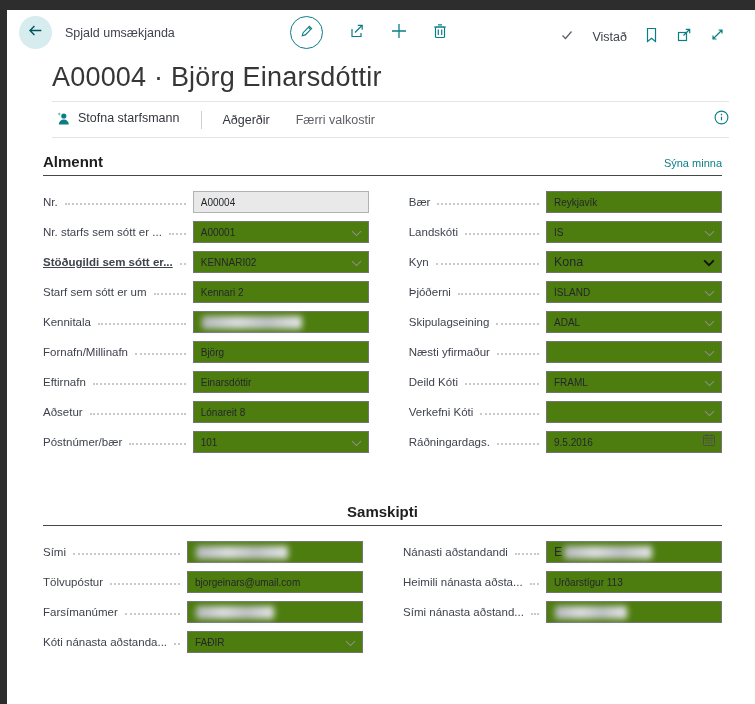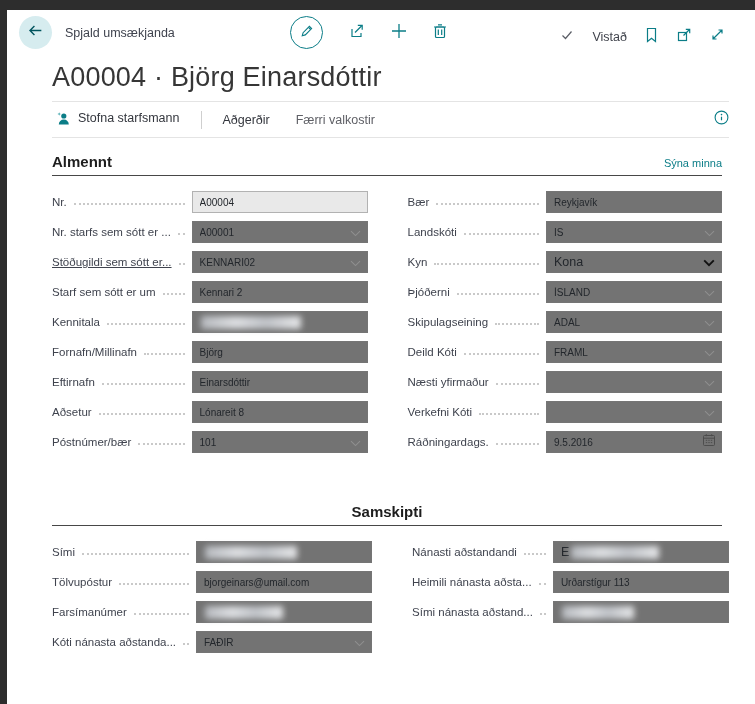--- a/index.html
+++ b/index.html
@@ -37,7 +37,7 @@
   .abar-info{margin-left:auto;cursor:pointer;display:flex;align-items:center;}
 
   
-  .content{padding:0 33px 0 45px;}
+  .content{padding:0 33px 0 36px;}
   .section-hd{display:flex;align-items:baseline;justify-content:space-between;margin-top:15px;}
   .section-hd.s2{margin-top:42px;justify-content:center;}
   .section-title{font-size:15px;font-weight:700;color:#1e1e1e;}

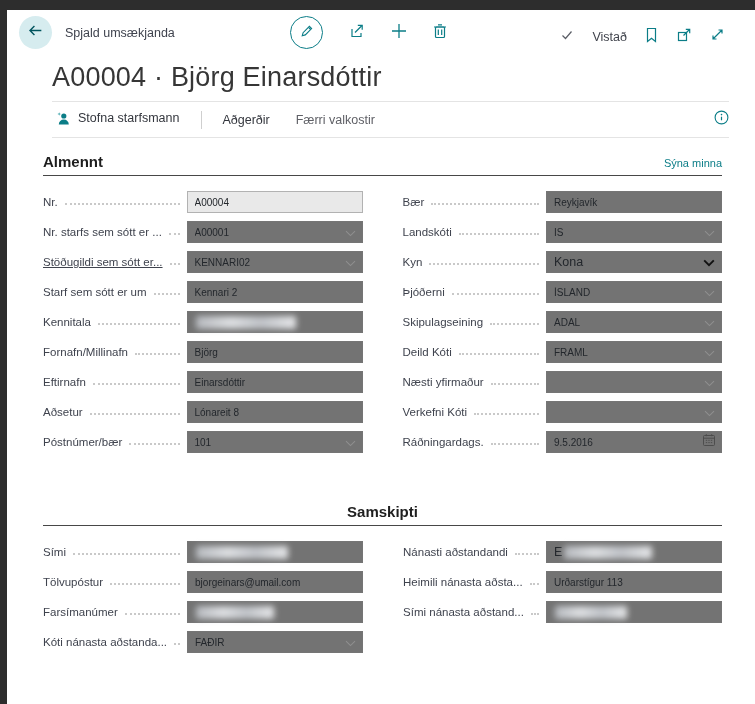--- a/index.html
+++ b/index.html
@@ -49,7 +49,7 @@
   .flabel{font-size:11.5px;color:#3f434e;white-space:nowrap;flex:0 0 auto;}
   .flabel.link-label{text-decoration:underline;cursor:pointer;}
   .leader{flex:1 1 auto;border-bottom:2px dotted #c9c9c9;height:9px;margin:0 7px 5px 7px;min-width:6px;}
-  .ctrl{flex:0 0 176px;height:22px;box-sizing:border-box;border:1px solid #757575;background:#737373;
+  .ctrl{flex:0 0 176px;height:22px;box-sizing:border-box;border:1px solid #757575;background:#4d7c0f;
     display:flex;align-items:center;}
   .ctrl input{border:0;outline:0;flex:1 1 auto;min-width:0;height:100%;padding:0 2px 0 7px;
     font-family:"Liberation Sans",sans-serif;font-size:10px;color:#23272c;background:transparent;}

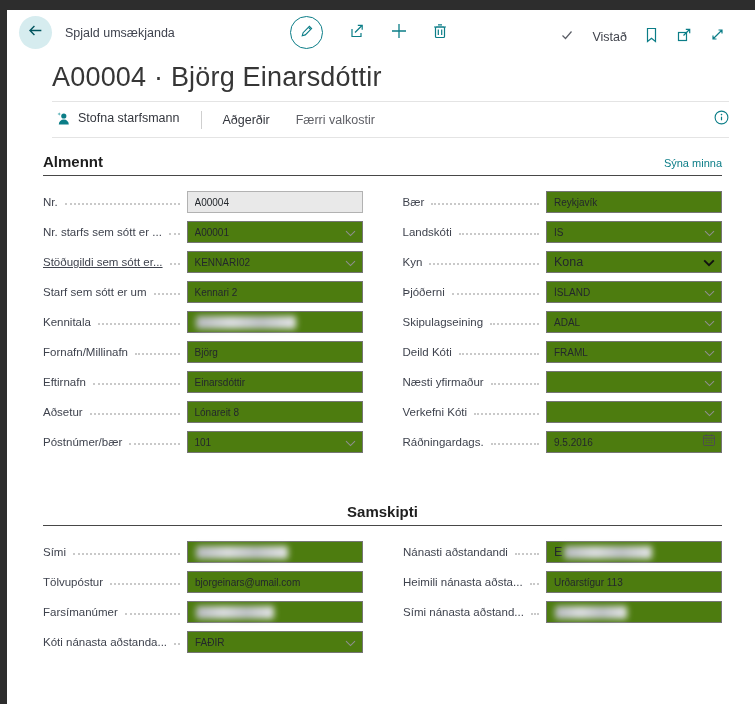--- a/index.html
+++ b/index.html
@@ -47,7 +47,7 @@
   .fgrid{display:grid;grid-template-columns:1fr 1fr;column-gap:40px;}
   .row{display:flex;align-items:center;height:22px;margin-bottom:8px;}
   .flabel{font-size:11.5px;color:#3f434e;white-space:nowrap;flex:0 0 auto;}
-  .flabel.link-label{text-decoration:underline;cursor:pointer;}
+  .flabel.link-label{text-decoration:underline;cursor:pointer;font-weight:bold;}
   .leader{flex:1 1 auto;border-bottom:2px dotted #c9c9c9;height:9px;margin:0 7px 5px 7px;min-width:6px;}
   .ctrl{flex:0 0 176px;height:22px;box-sizing:border-box;border:1px solid #757575;background:#4d7c0f;
     display:flex;align-items:center;}

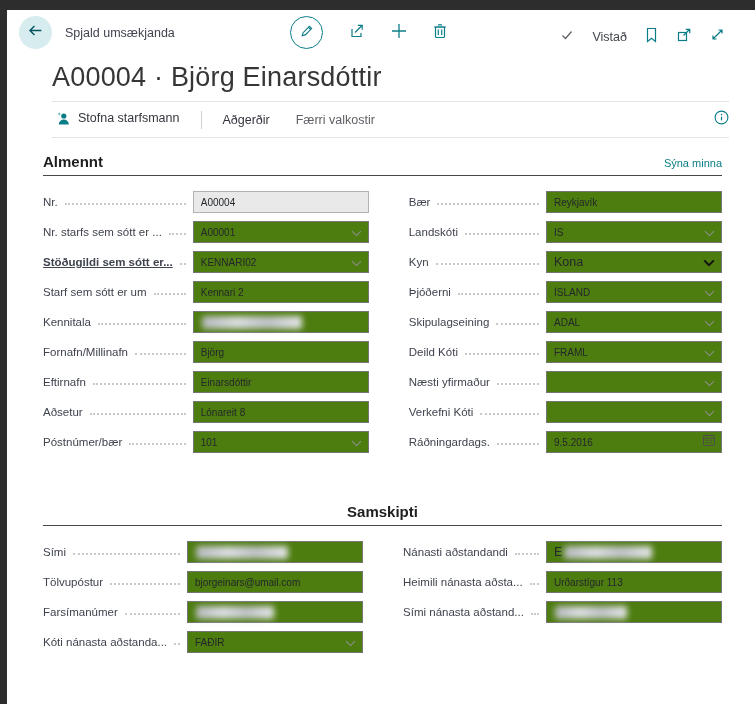--- a/index.html
+++ b/index.html
@@ -332,21 +332,21 @@
         </div>
 
         <div class="row">
+          <span class="flabel">Næsti yfirmaður</span>
+          <span class="leader"></span>
+          <div class="ctrl">
+            <input value="" style="">
+            <span class="chev"><svg width="11" height="7" viewBox="0 0 11 7">
+                  <polyline points="1,1.2 5.5,5.6 10,1.2" fill="none" stroke="#8f8f8f" stroke-width="1.1"></polyline>
+                </svg></span>
+          </div>
+        </div>
+
+        <div class="row">
           <span class="flabel">Deild Kóti</span>
           <span class="leader"></span>
           <div class="ctrl">
             <input value="FRAML" style="">
-            <span class="chev"><svg width="11" height="7" viewBox="0 0 11 7">
-                  <polyline points="1,1.2 5.5,5.6 10,1.2" fill="none" stroke="#8f8f8f" stroke-width="1.1"></polyline>
-                </svg></span>
-          </div>
-        </div>
-
-        <div class="row">
-          <span class="flabel">Næsti yfirmaður</span>
-          <span class="leader"></span>
-          <div class="ctrl">
-            <input value="" style="">
             <span class="chev"><svg width="11" height="7" viewBox="0 0 11 7">
                   <polyline points="1,1.2 5.5,5.6 10,1.2" fill="none" stroke="#8f8f8f" stroke-width="1.1"></polyline>
                 </svg></span>

